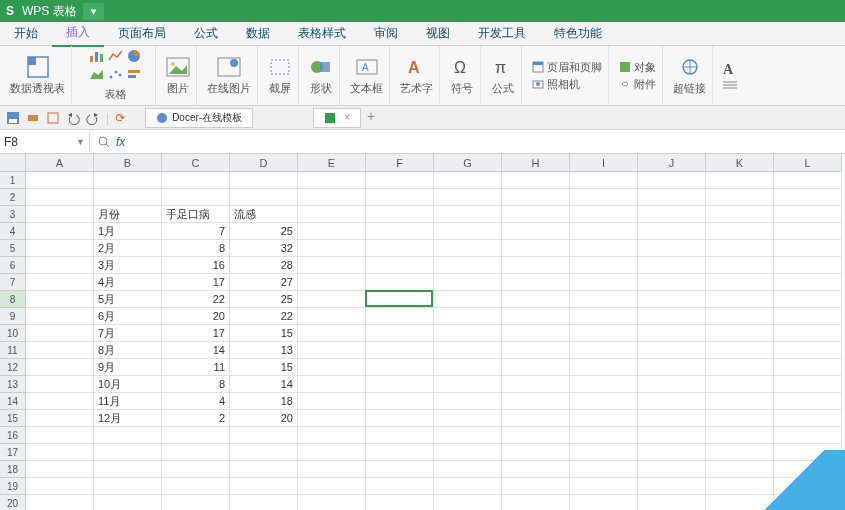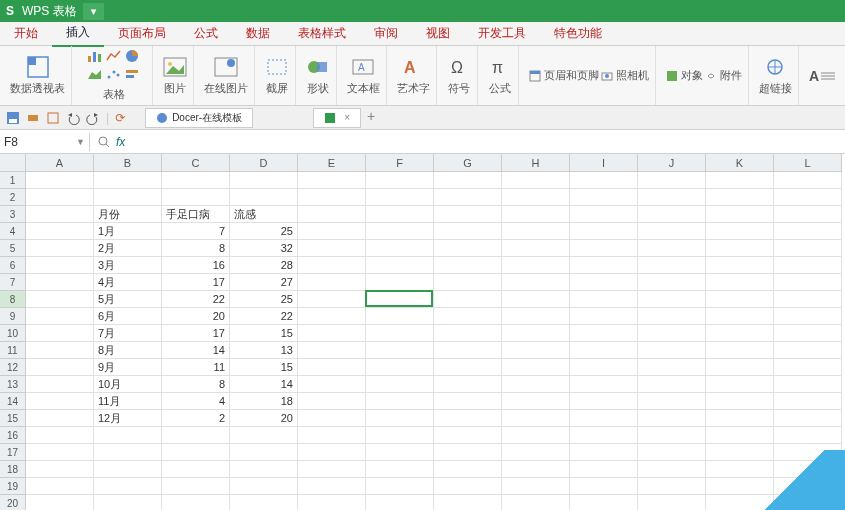--- a/index.html
+++ b/index.html
@@ -10,7 +10,7 @@
   .titlebar .tb-tab { background: #44ad63; padding: 2px 8px; margin-left: 6px; font-size: 11px; }
   
   .menubar { background: #f4f4f4; height: 24px; display: flex; align-items: center; border-bottom: 1px solid #d0d0d0; }
-  .menubar .mitem { padding: 4px 14px; font-size: 12px; color: #b91c1c; cursor: pointer; }
+  .menubar .mitem { padding: 4px 14px; font-size: 12px; color: #0c4a6e; cursor: pointer; }
   .menubar .mitem.active { color: #0f172a; border-bottom: 2px solid #2e9b4f; }
   
   .ribbon { background: #f7f7f7; height: 60px; display: flex; align-items: center; border-bottom: 1px solid #d0d0d0; padding: 0 4px; gap: 4px; overflow: hidden; }

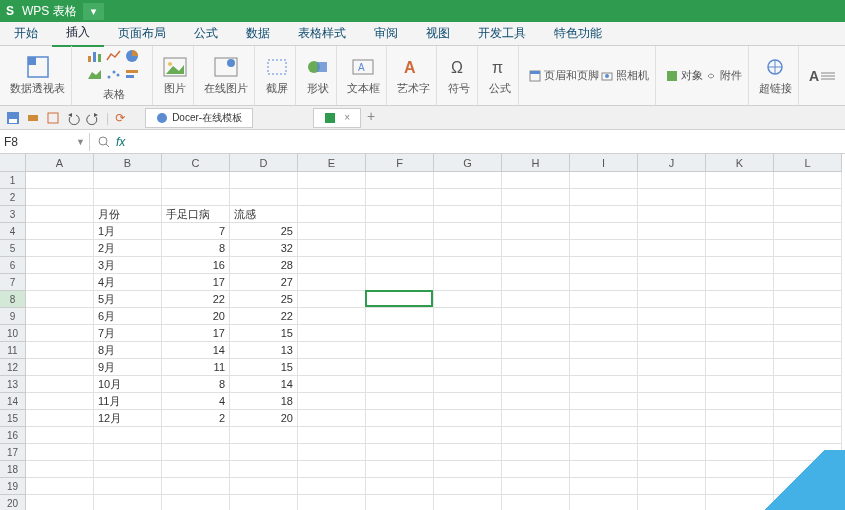--- a/index.html
+++ b/index.html
@@ -11,7 +11,7 @@
   
   .menubar { background: #f4f4f4; height: 24px; display: flex; align-items: center; border-bottom: 1px solid #d0d0d0; }
   .menubar .mitem { padding: 4px 14px; font-size: 12px; color: #0c4a6e; cursor: pointer; }
-  .menubar .mitem.active { color: #0f172a; border-bottom: 2px solid #2e9b4f; }
+  .menubar .mitem.active { color: #8b5cf6; border-bottom: 2px solid #2e9b4f; }
   
   .ribbon { background: #f7f7f7; height: 60px; display: flex; align-items: center; border-bottom: 1px solid #d0d0d0; padding: 0 4px; gap: 4px; overflow: hidden; }
   .ribbon .grp { display: flex; flex-direction: column; align-items: center; padding: 0 6px; border-right: 1px solid #e0e0e0; height: 100%; justify-content: center; }

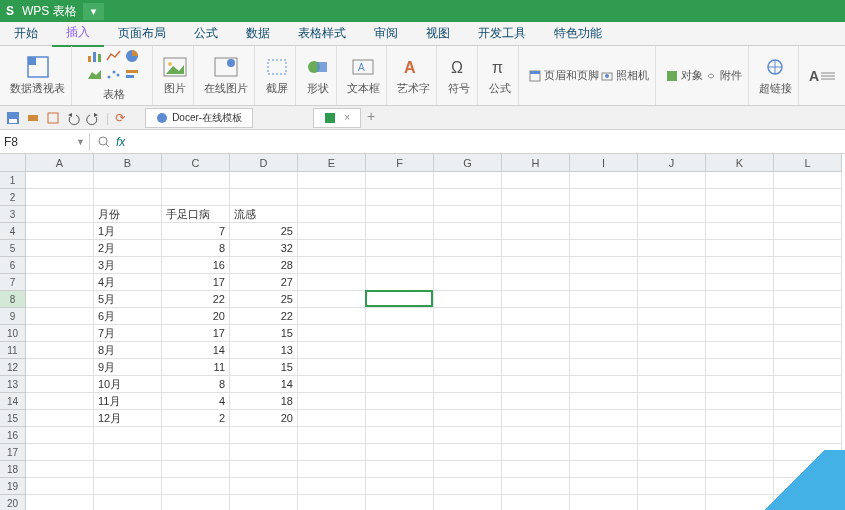--- a/index.html
+++ b/index.html
@@ -19,7 +19,7 @@
   .ribbon .grp .lbl { font-size: 11px; color: #555; margin-top: 2px; white-space: nowrap; }
   .ribbon .grp-chart { flex-direction: row; gap: 3px; flex-wrap: wrap; width: 80px; padding: 2px 4px; }
   .ribbon .grp-chart .mini { width: 16px; height: 14px; }
-  .ribbon .side { display: flex; flex-direction: row; gap: 2px; padding: 0 6px; border-right: 1px solid #e0e0e0; font-size: 11px; color: #555; justify-content: center; height: 100%; }
+  .ribbon .side { display: flex; flex-direction: column; gap: 2px; padding: 0 6px; border-right: 1px solid #e0e0e0; font-size: 11px; color: #555; justify-content: center; height: 100%; font-family: Liberation Serif, serif; }
   .ribbon .side div { display: flex; align-items: center; gap: 3px; white-space: nowrap; }
   
   .qat { background: #f0f0f0; height: 24px; display: flex; align-items: center; padding: 0 6px; gap: 6px; border-bottom: 1px solid #d0d0d0; }

